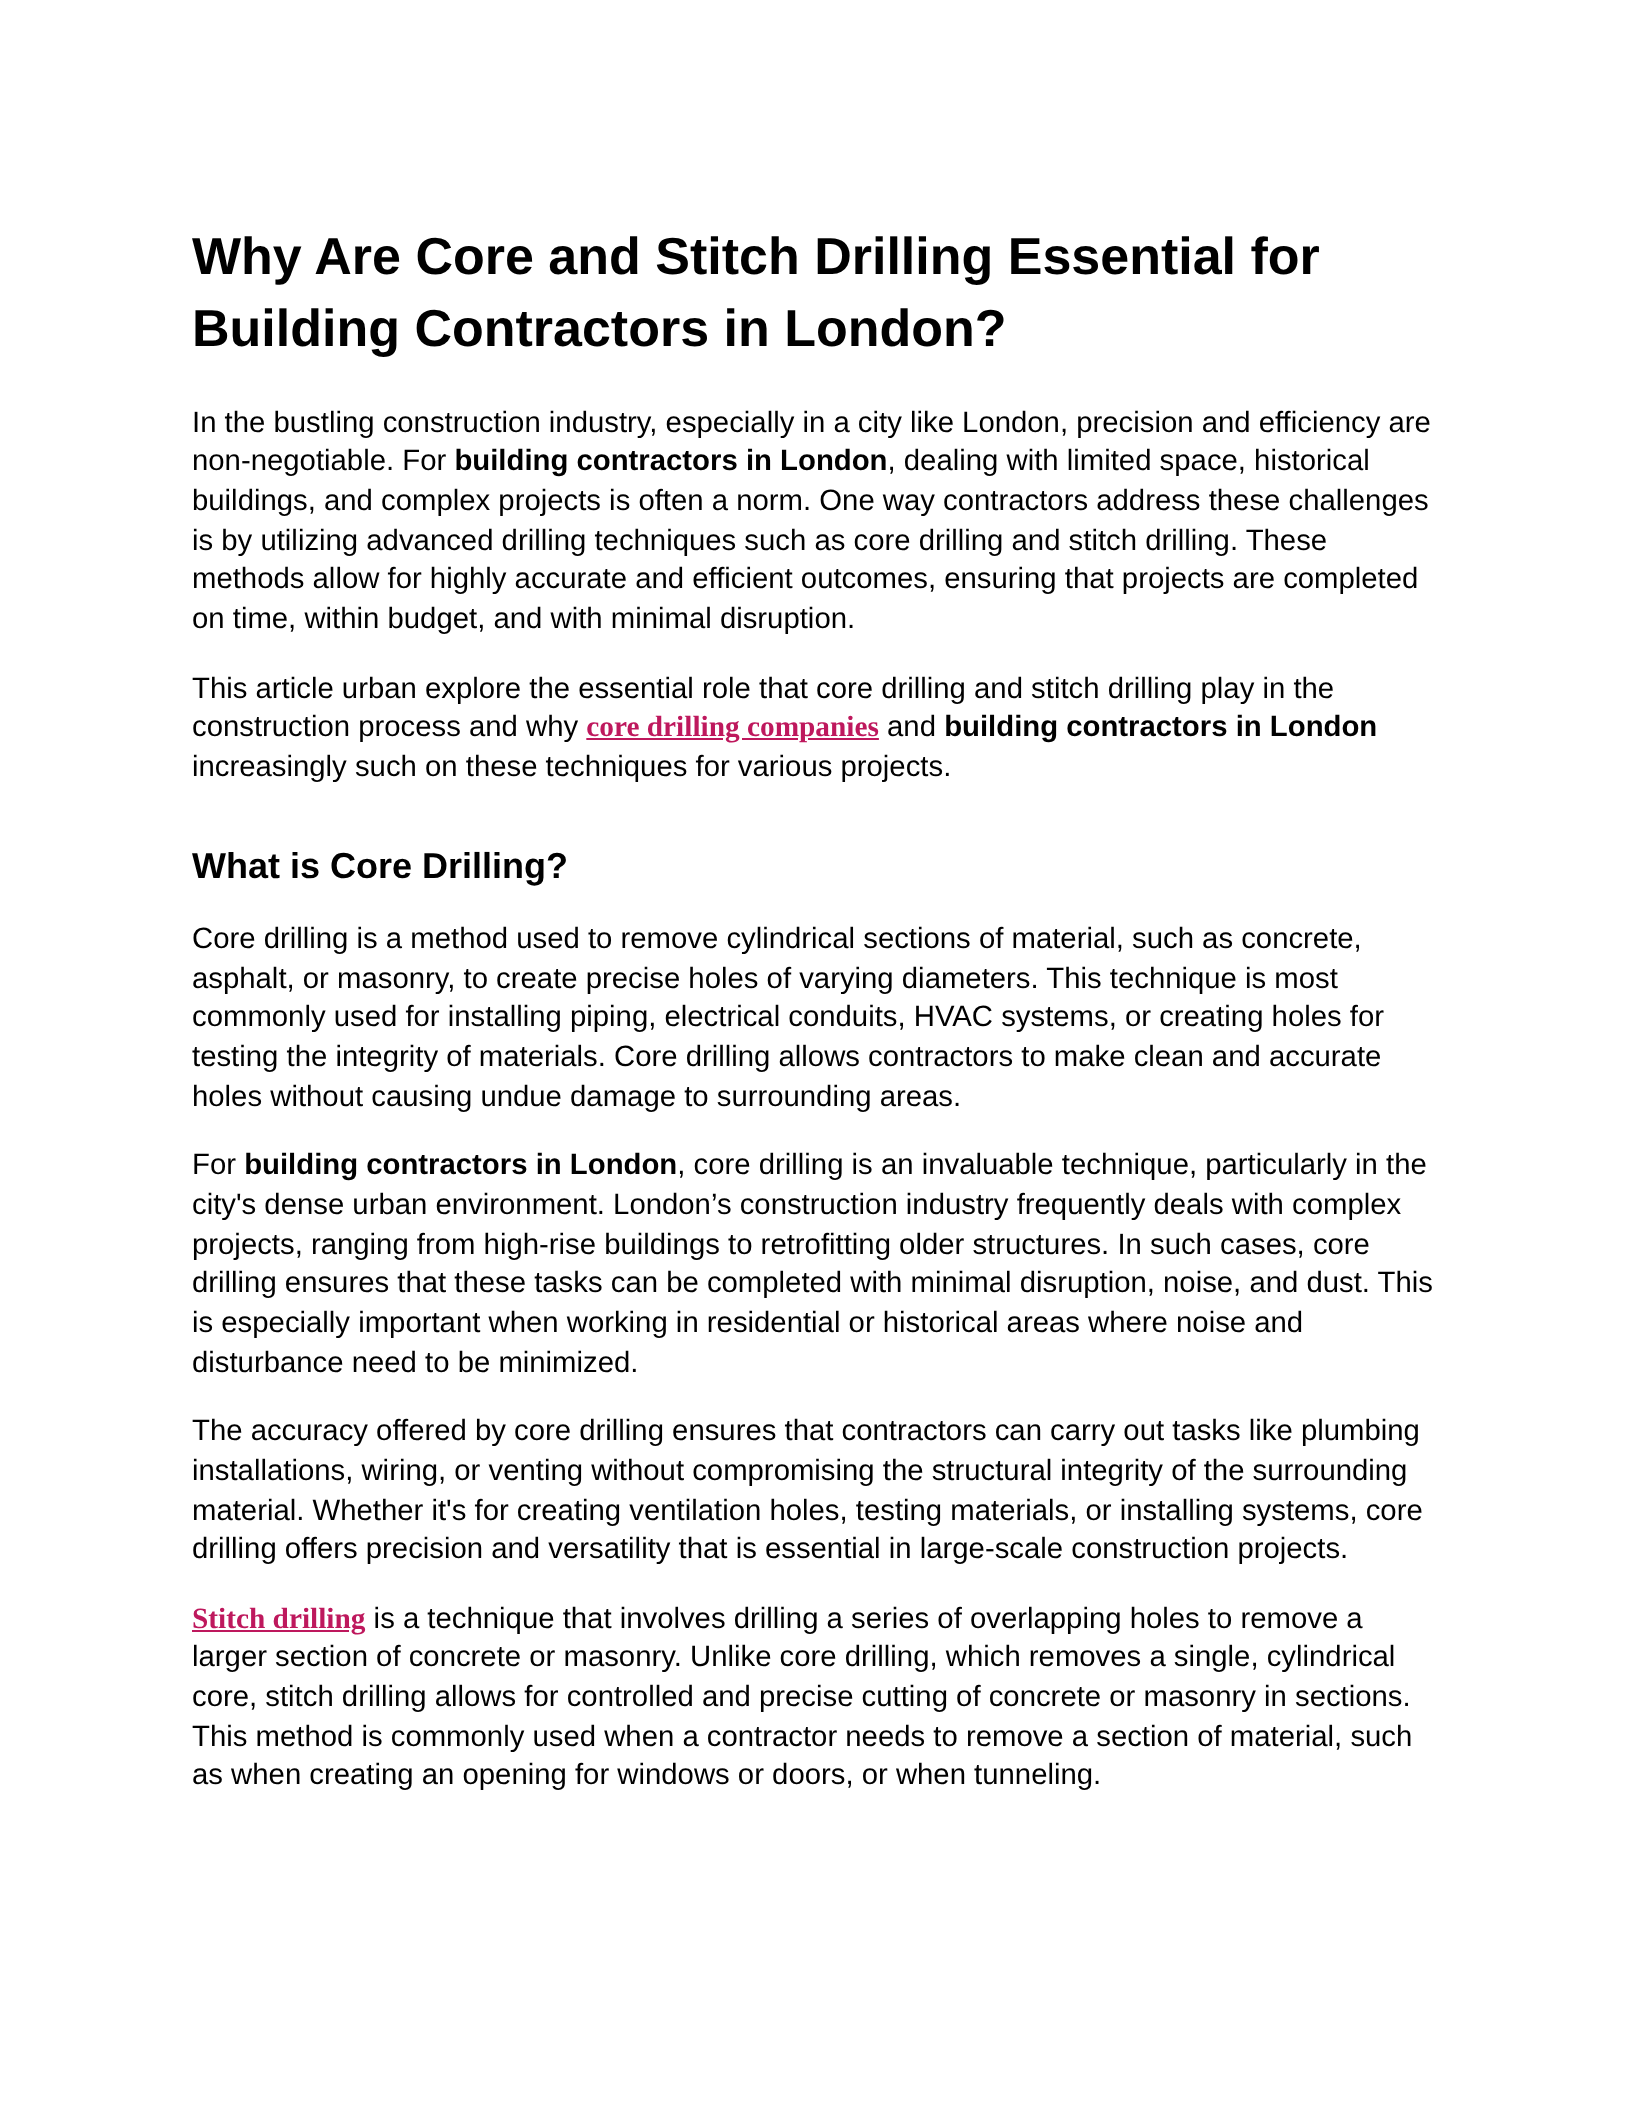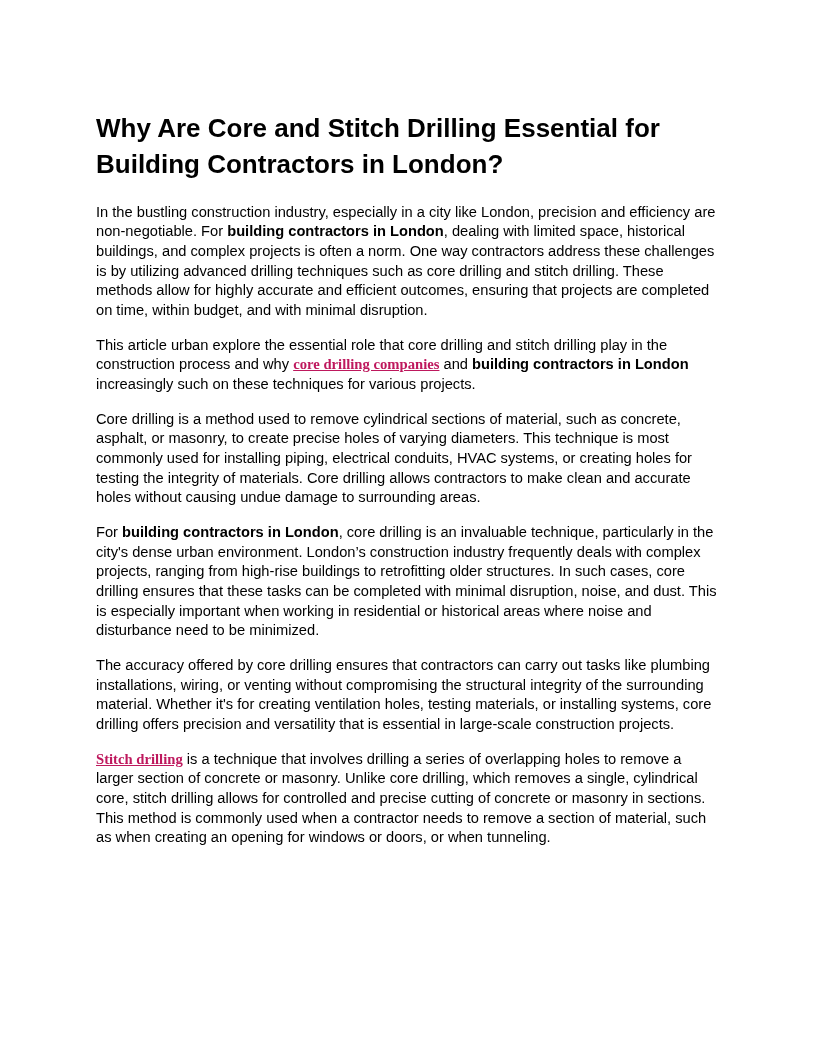--- a/index.html
+++ b/index.html
@@ -62,6 +62,7 @@
 
   <p class="doc-p"><span>This article urban explore the essential role that core drilling and stitch drilling play in the construction process and why </span><a href="#" class="doc-link b">core drilling companies</a><span> and </span><span class="b">building contractors in London</span><span> increasingly such on these techniques for various projects.</span></p>
 
+  <h2 class="doc-h2">What is Core Drilling?</h2>
 
   <p class="doc-p"><span>Core drilling is a method used to remove cylindrical sections of material, such as concrete, asphalt, or masonry, to create precise holes of varying diameters. This technique is most commonly used for installing piping, electrical conduits, HVAC systems, or creating holes for testing the integrity of materials. Core drilling allows contractors to make clean and accurate holes without causing undue damage to surrounding areas.</span></p>
 

